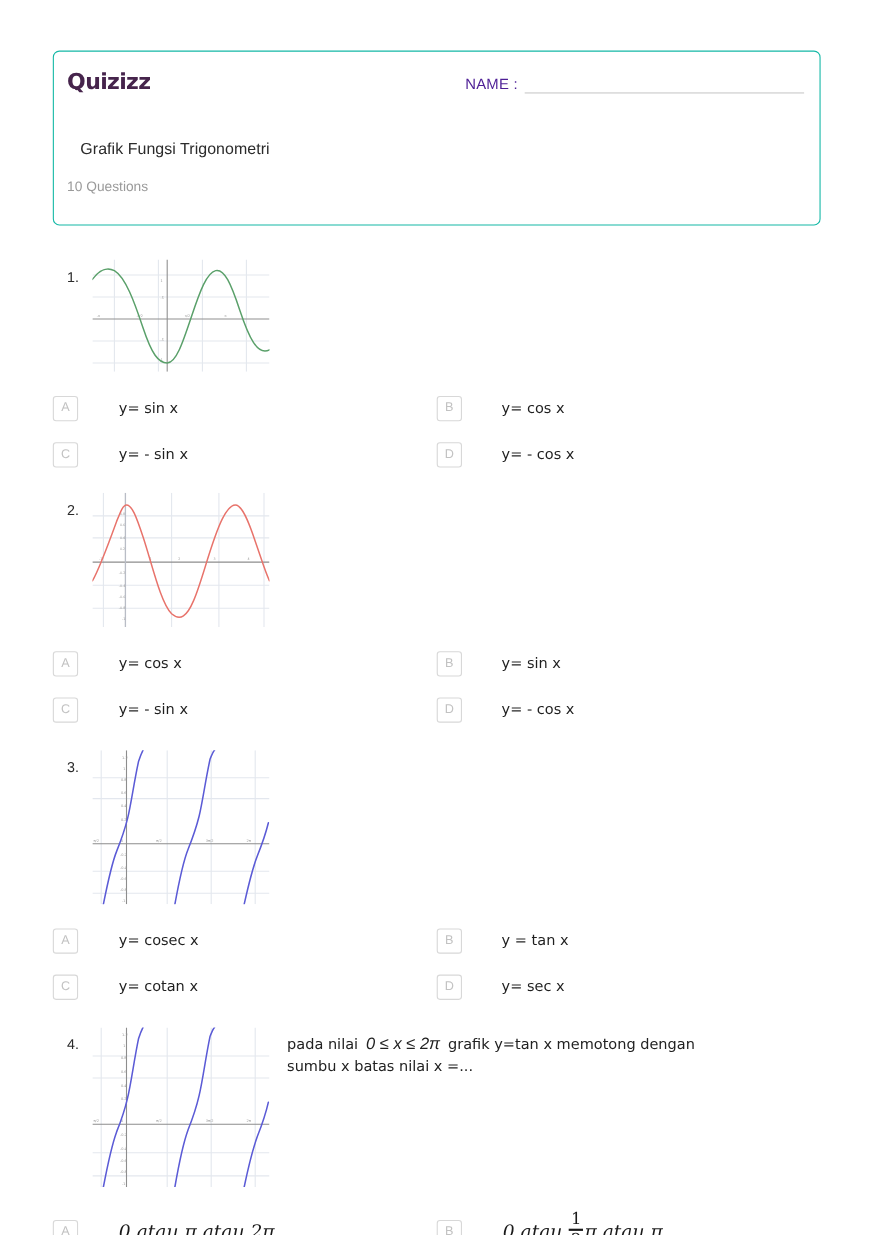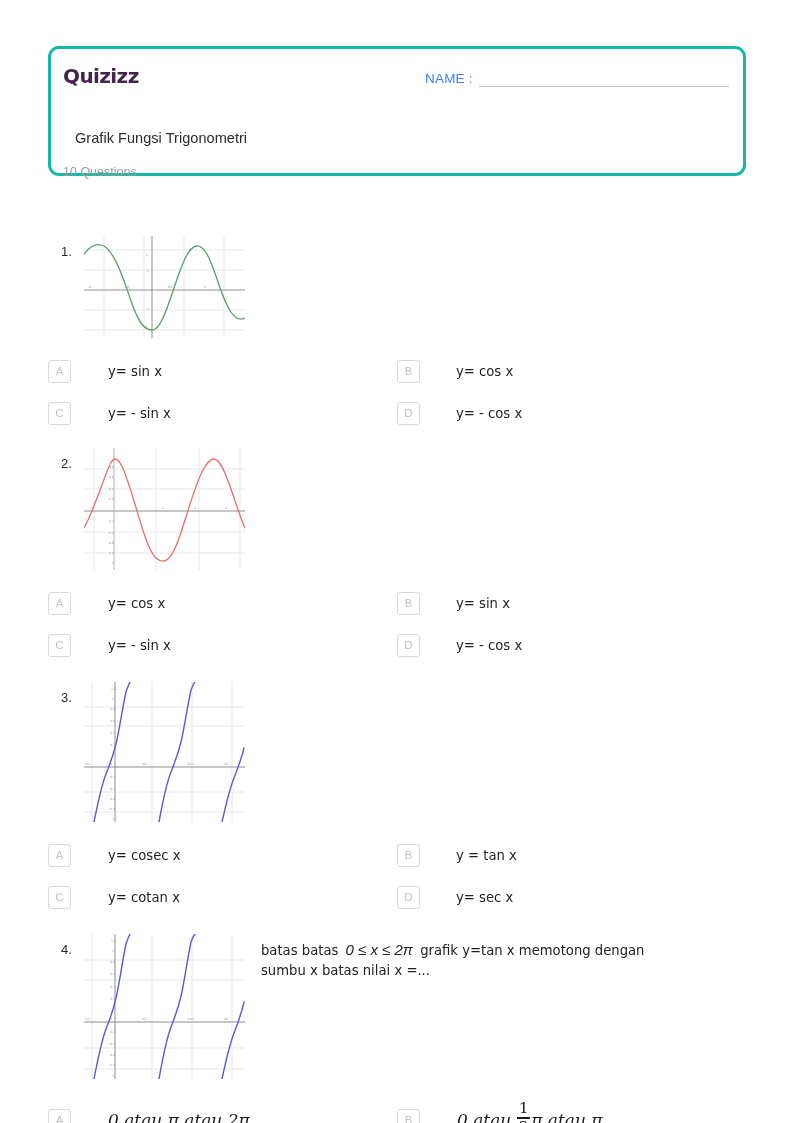--- a/index.html
+++ b/index.html
@@ -23,9 +23,9 @@
     left: 48px;
     top: 46px;
     width: 698px;
-    height: 130px;
-    border: 3px solid #14b8a6;
-    border-radius: 11px;
+    height: 159px;
+    border: 1px solid #14b8a6;
+    border-radius: 6px;
     background: #ffffff;
     display: flex;
   }

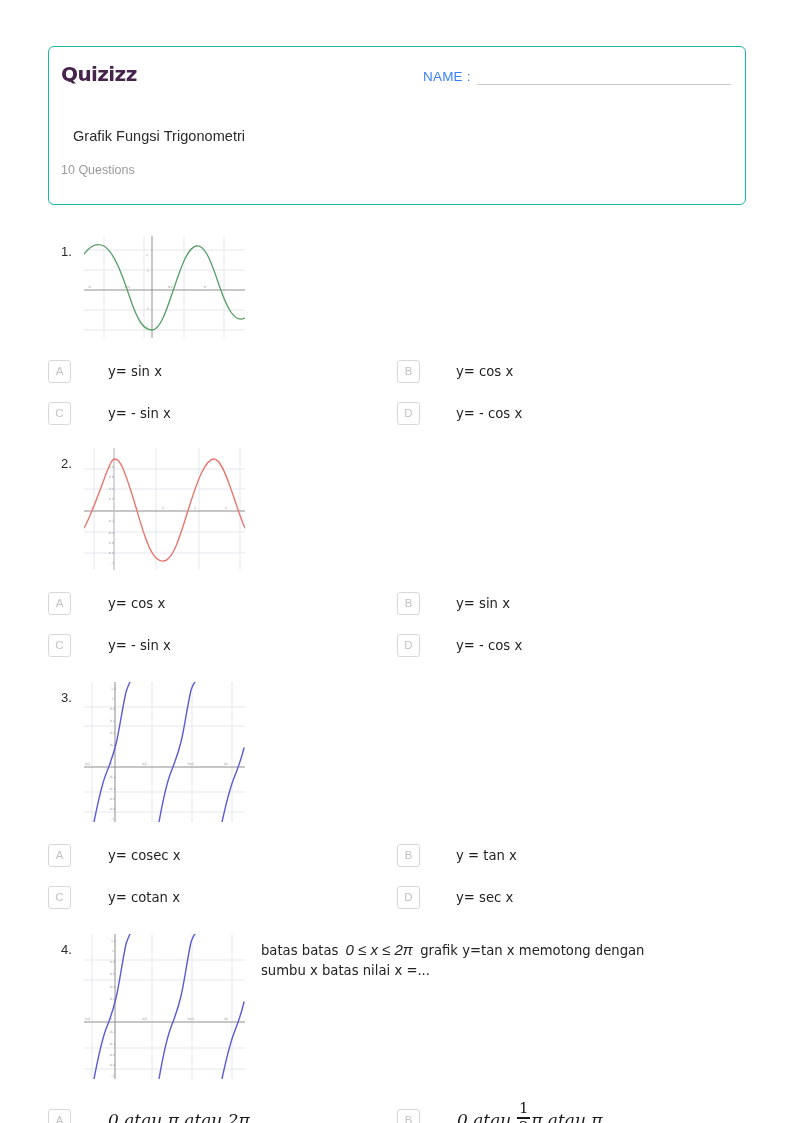--- a/index.html
+++ b/index.html
@@ -80,7 +80,7 @@
   }
   .field-label {
     font-size: 13.5px;
-    color: #3b82f6;
+    color: #4c1d95;
     white-space: nowrap;
     letter-spacing: 0.2px;
     padding-bottom: 1px;

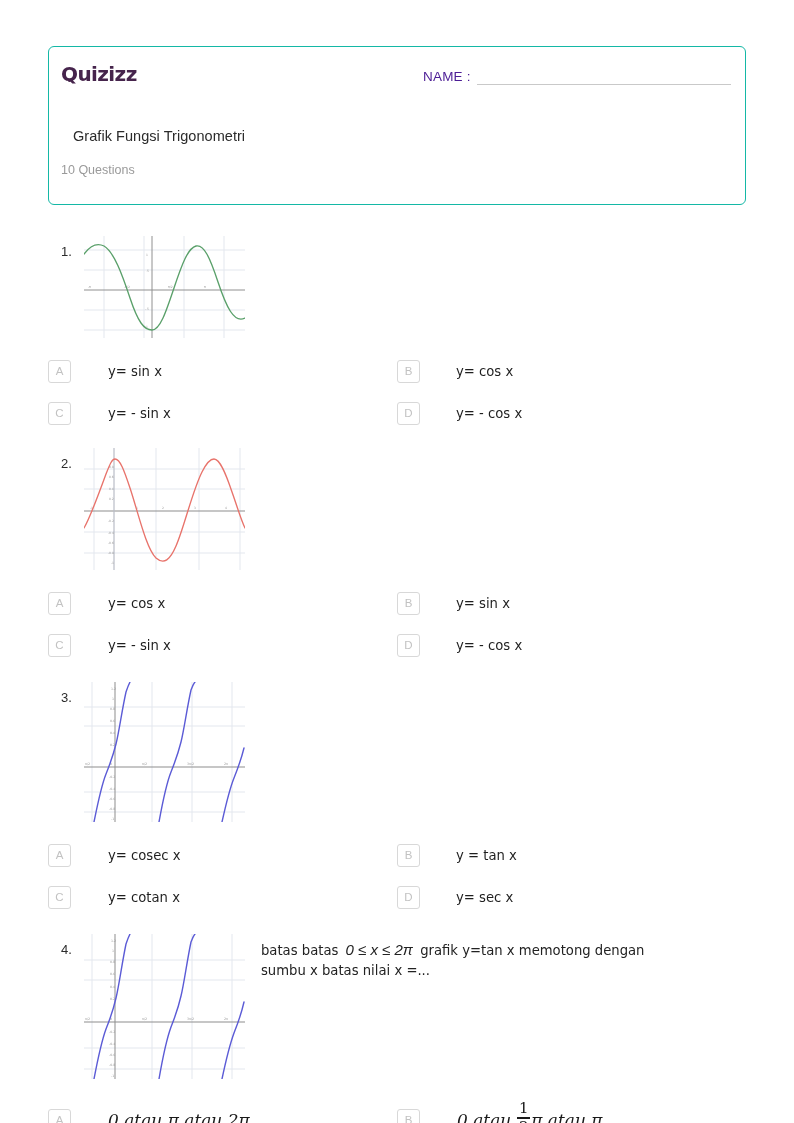--- a/index.html
+++ b/index.html
@@ -445,7 +445,7 @@
         </svg>
       </div>
       <div class="q-text">
-        <span>batas batas</span>
+        <span>pada nilai</span>
         <span class="mathi">0 ≤ x ≤ 2π</span>
         <span>grafik y=tan x memotong dengan</span>
         <br>

